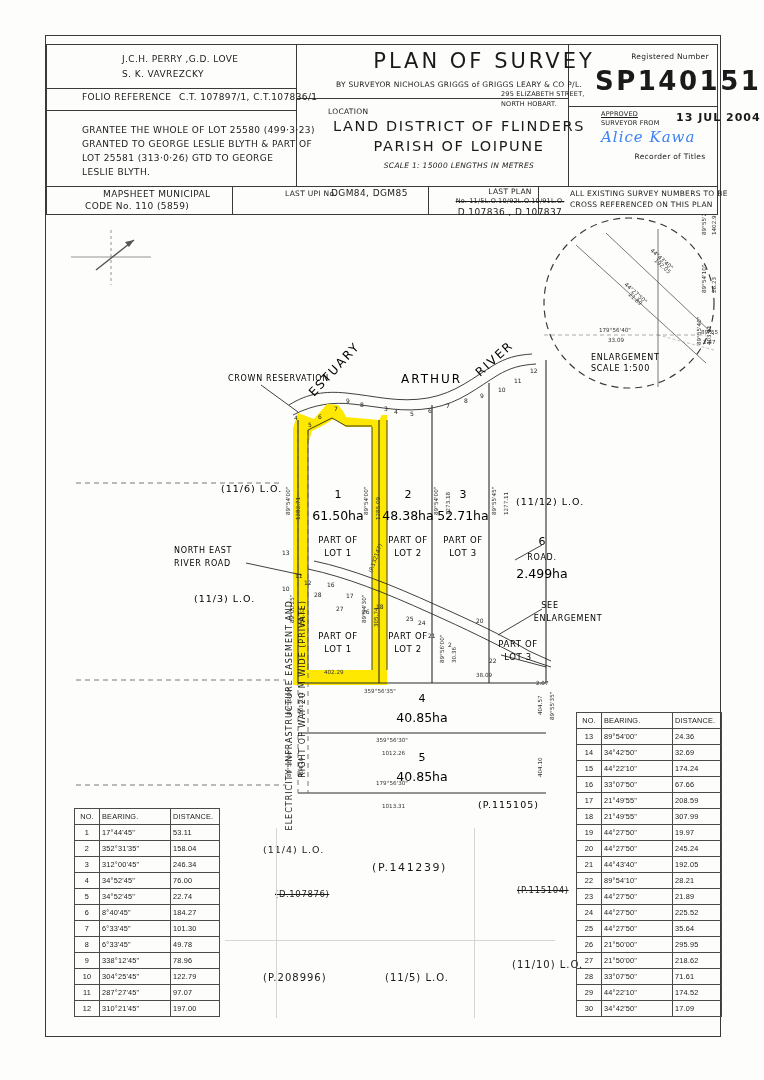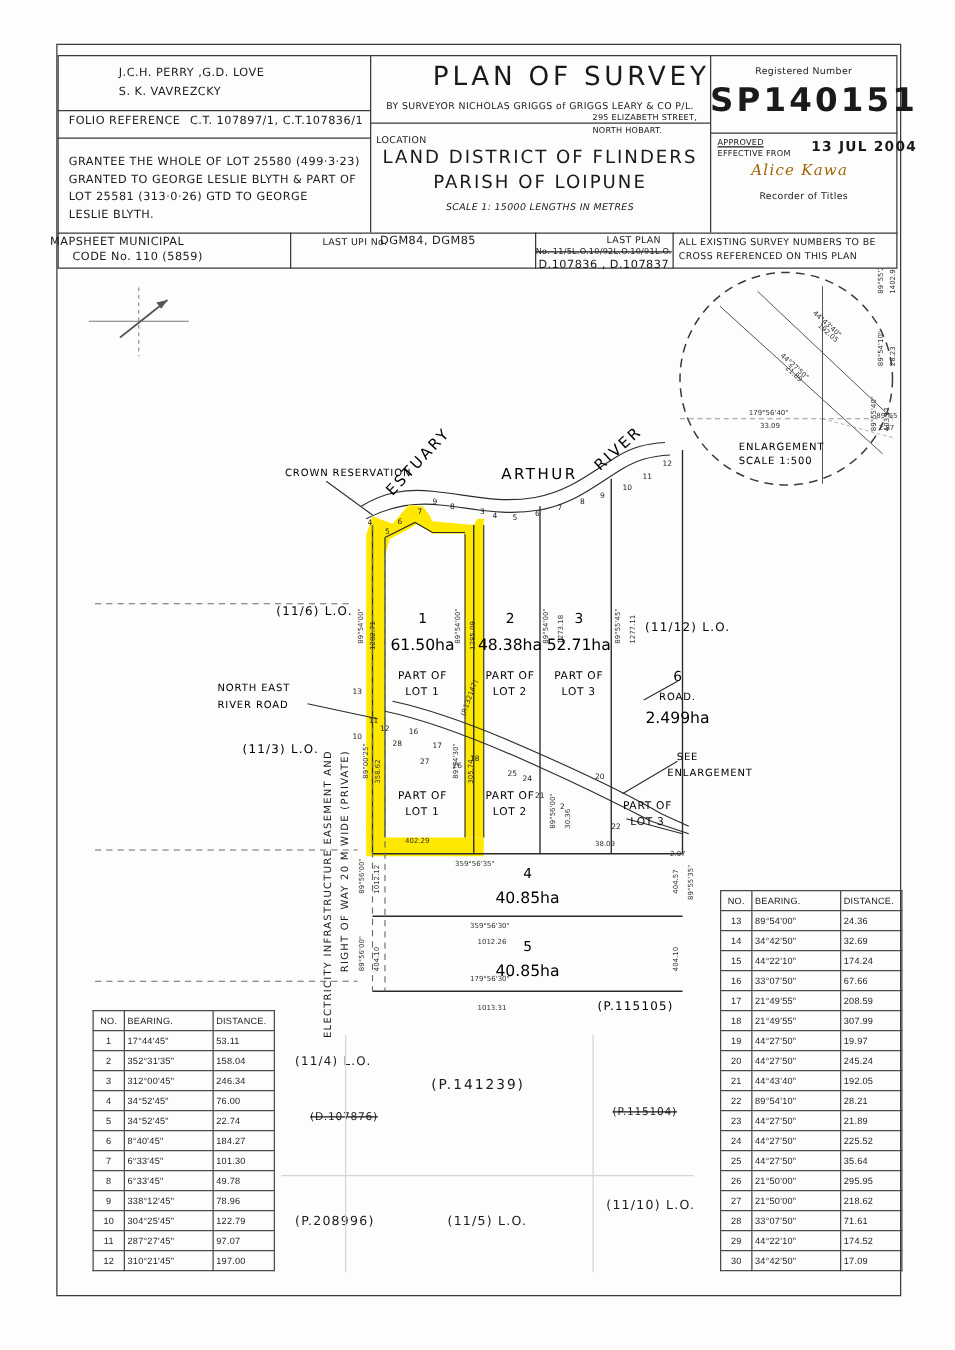--- a/index.html
+++ b/index.html
@@ -16,7 +16,7 @@
   }
   
   .t{position:absolute;white-space:nowrap;line-height:1.05;}
-  .hand{font-family:"DejaVu Sans", sans-serif;letter-spacing:.4px;}
+  .hand{font-family:"DejaVu Sans", sans-serif;letter-spacing:.4px;margin-left:27px;}
   .ctr{text-align:center;}
   
   .tb{position:absolute;box-sizing:border-box;border:1px solid #3a3a3a;}

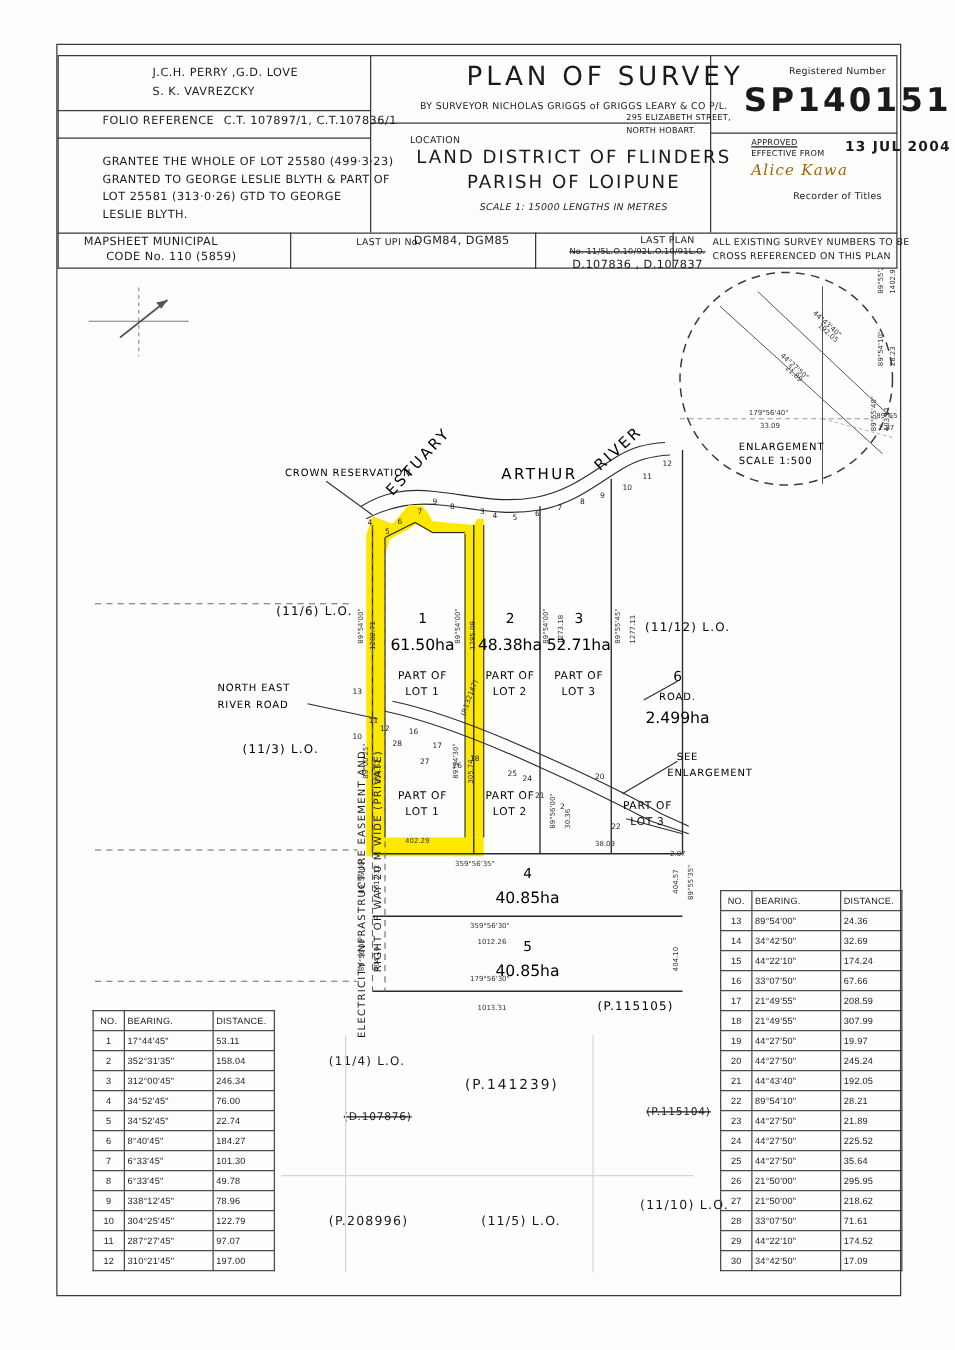--- a/index.html
+++ b/index.html
@@ -111,7 +111,7 @@
     <div class="t hand ctr lbl-sm" style="left:568px;top:53px;width:150px;">Registered Number</div>
     <div class="t hand ctr" id="reg-num" style="left:568px;top:68px;width:150px;">SP140151</div>
     <div class="t hand lbl-xs" style="left:574px;top:111px;text-decoration:underline;text-align:center;">APPROVED</div>
-    <div class="t hand lbl-xs" style="left:574px;top:120px;">EFFECTIVE FROM</div>
+    <div class="t hand lbl-xs" style="left:574px;top:120px;">SURVEYOR FROM</div>
     <div class="t hand" style="left:649px;top:112px;font-size:11px;font-weight:bold;letter-spacing:1px;">13 JUL 2004</div>
     <div class="t" style="left:601px;top:130px;font-family:'DejaVu Serif',serif;font-style:italic;font-size:12px;letter-spacing:1px;color:#a16207;">Alice Kawa</div>
     <div class="t hand ctr lbl-sm" style="left:568px;top:153px;width:150px;">Recorder of Titles</div>

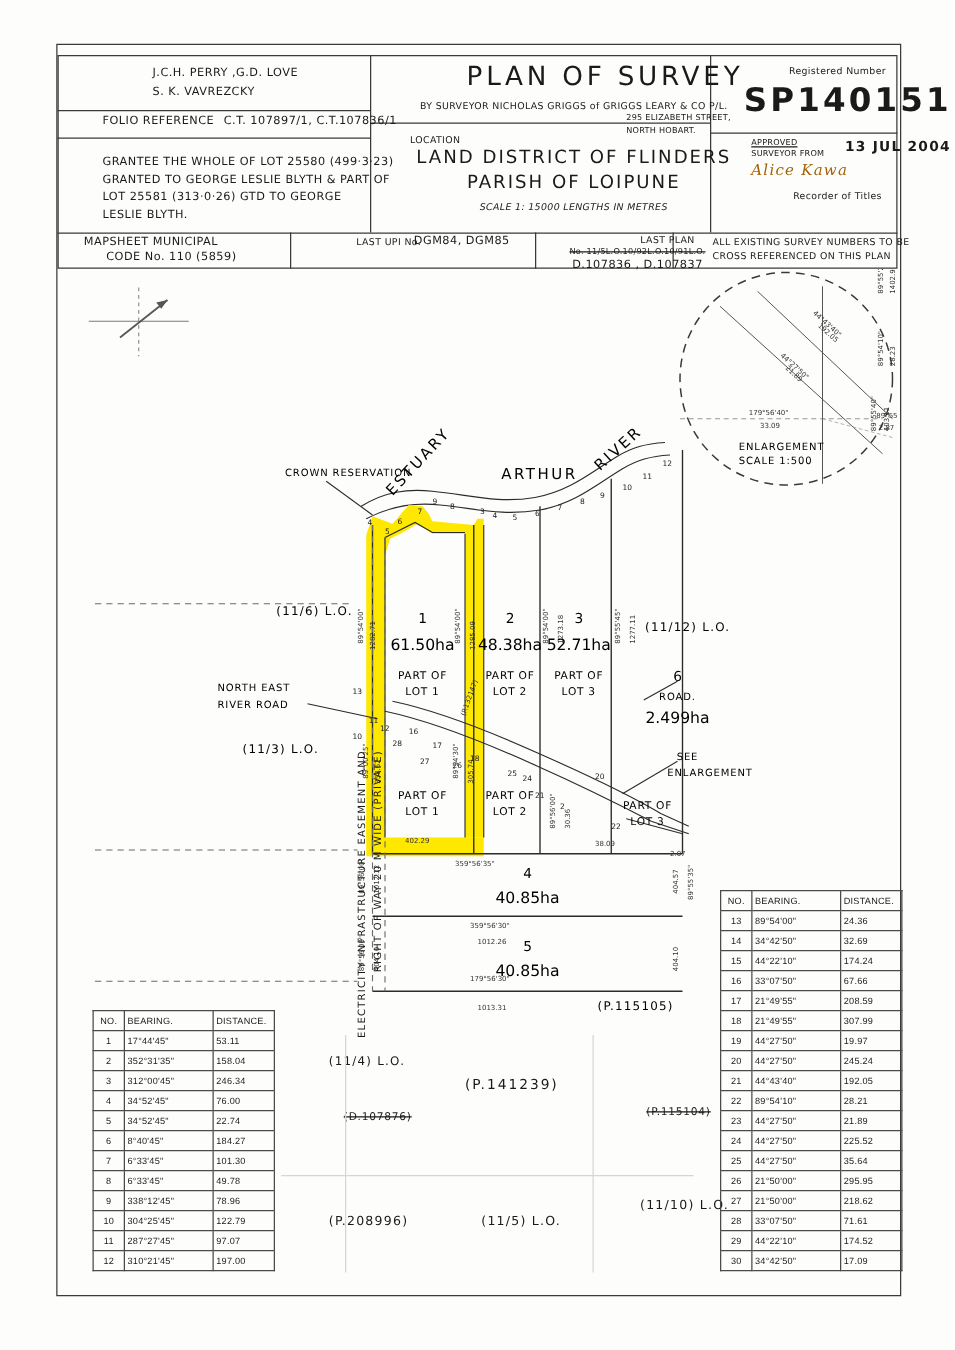--- a/index.html
+++ b/index.html
@@ -113,7 +113,7 @@
     <div class="t hand lbl-xs" style="left:574px;top:111px;text-decoration:underline;text-align:center;">APPROVED</div>
     <div class="t hand lbl-xs" style="left:574px;top:120px;">SURVEYOR FROM</div>
     <div class="t hand" style="left:649px;top:112px;font-size:11px;font-weight:bold;letter-spacing:1px;">13 JUL 2004</div>
-    <div class="t" style="left:601px;top:130px;font-family:'DejaVu Serif',serif;font-style:italic;font-size:12px;letter-spacing:1px;color:#a16207;">Alice Kawa</div>
+    <div class="t" style="left:601px;top:130px;font-family:'DejaVu Serif',serif;font-style:italic;font-size:15px;letter-spacing:1px;color:#3b82f6;">Alice Kawa</div>
     <div class="t hand ctr lbl-sm" style="left:568px;top:153px;width:150px;">Recorder of Titles</div>
 
     <div class="t hand lbl-sm" style="left:238px;top:190px;padding-left:20px;">LAST UPI No.</div>

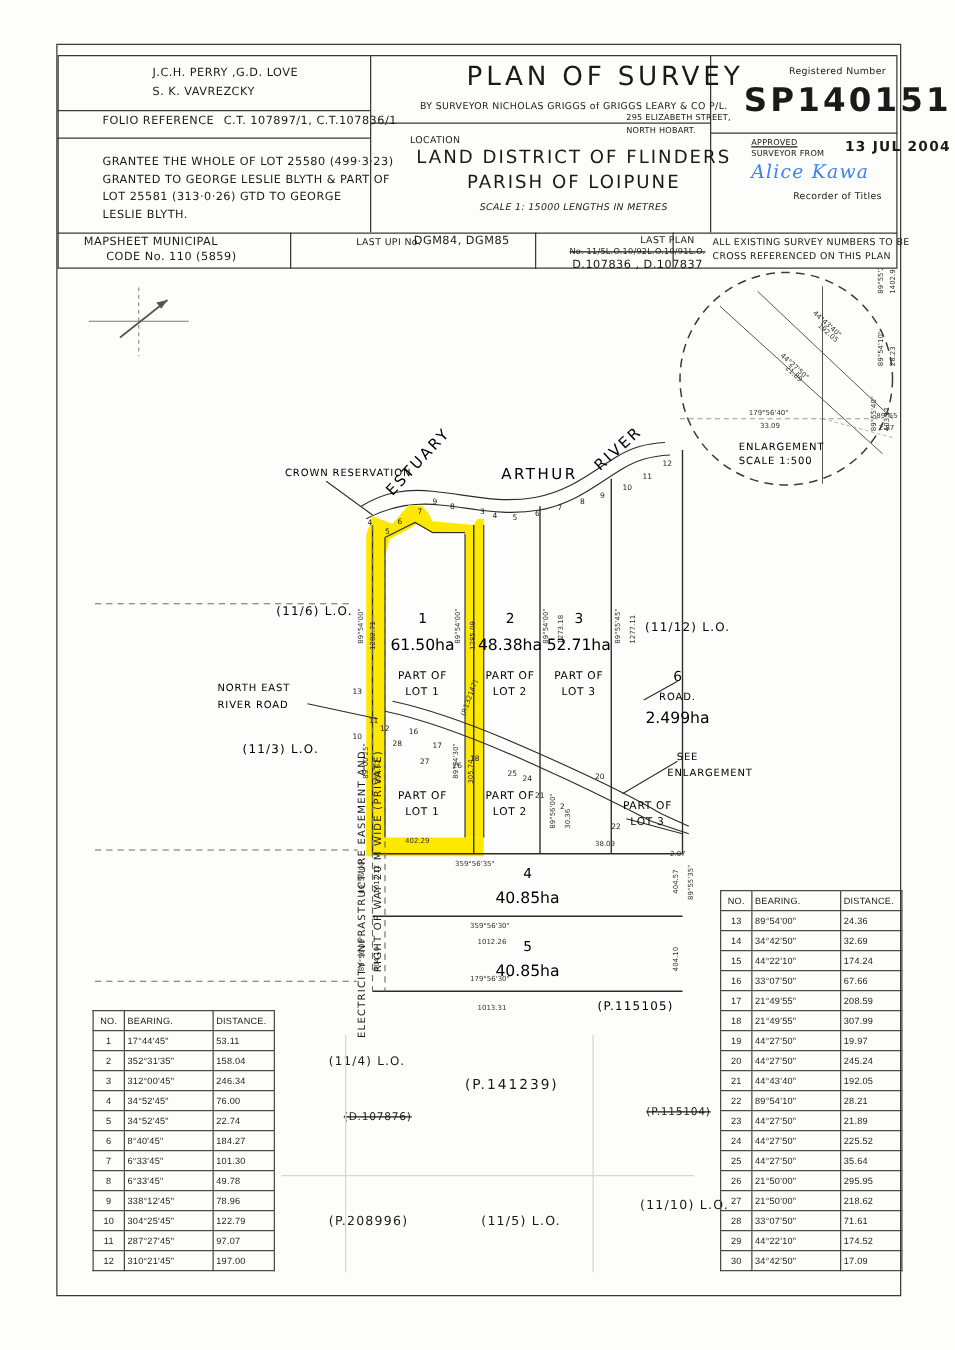--- a/index.html
+++ b/index.html
@@ -96,7 +96,7 @@
     <div class="t hand lbl-md" style="left:55px;top:154px;">LOT 25581 (313·0·26) GTD TO GEORGE</div>
     <div class="t hand lbl-md" style="left:55px;top:168px;">LESLIE BLYTH.</div>
 
-    <div class="t hand lbl-md" style="left:40px;top:190px;">MAPSHEET MUNICIPAL</div>
+    <div class="t hand lbl-md" style="left:76px;top:190px;">MAPSHEET MUNICIPAL</div>
     <div class="t hand lbl-md" style="left:58px;top:202px;">CODE No. 110 (5859)</div>
 
     <div class="t hand ctr" id="title-main" style="left:296px;top:50px;width:272px;">PLAN OF SURVEY</div>

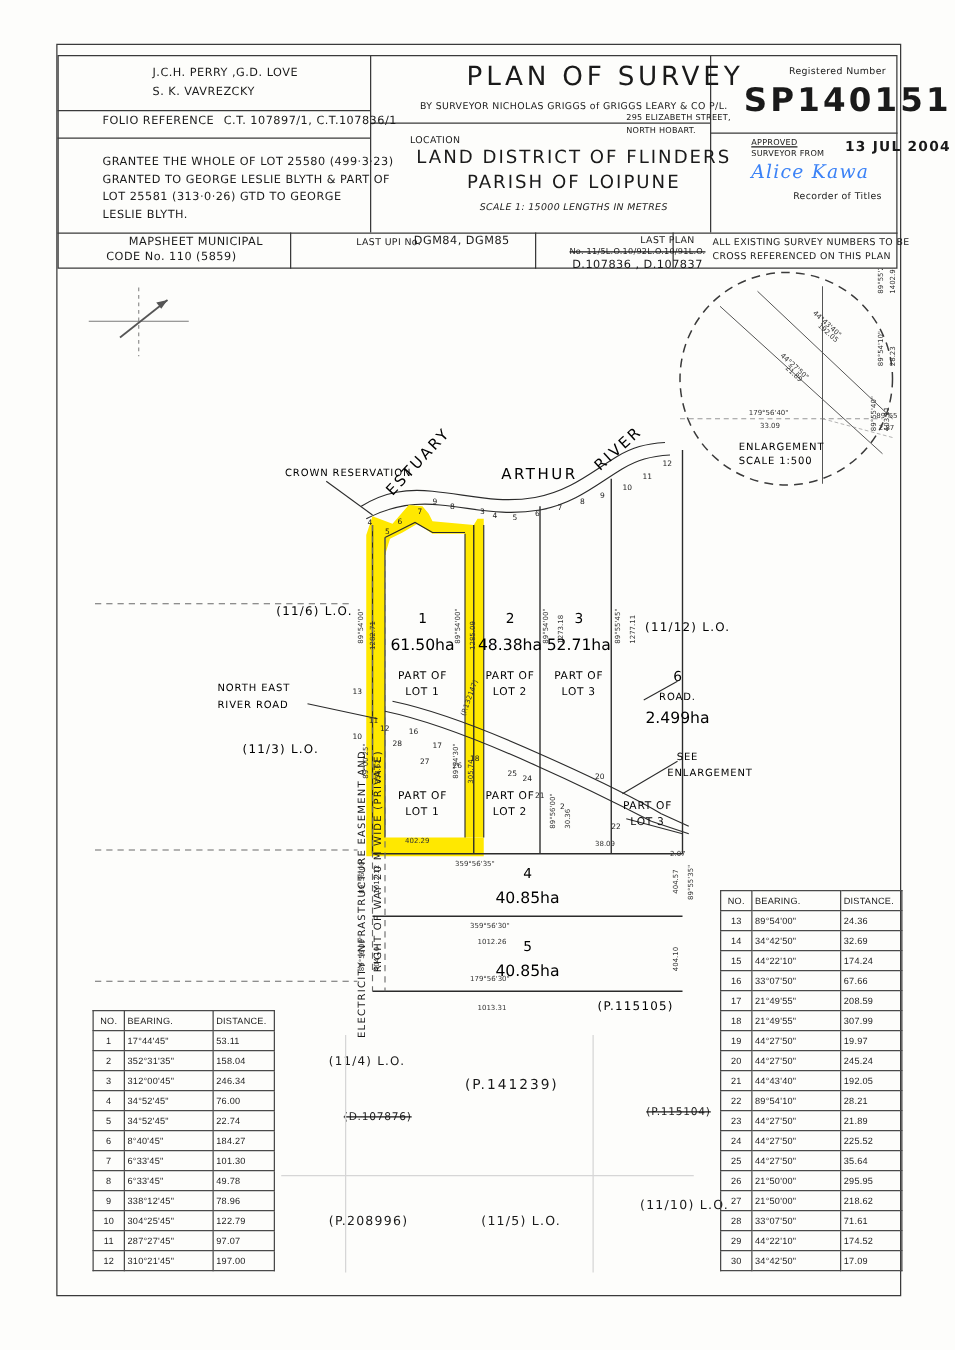--- a/index.html
+++ b/index.html
@@ -119,7 +119,7 @@
     <div class="t hand lbl-sm" style="left:238px;top:190px;padding-left:20px;">LAST UPI No.</div>
     <div class="t hand lbl-md" style="left:304px;top:189px;text-align:right;">DGM84, DGM85</div>
 
-    <div class="t hand ctr lbl-sm" style="left:452px;top:188px;width:110px;">LAST PLAN</div>
+    <div class="t hand ctr lbl-sm" style="left:428px;top:188px;width:110px;">LAST PLAN</div>
     <div class="t hand ctr lbl-xs strike" style="left:424px;top:198px;width:118px;">No. 11/5L.O.10/92L.O.10/91L.O.</div>
     <div class="t hand ctr lbl-md" style="left:420px;top:208px;width:126px;">D.107836 , D.107837</div>
 

